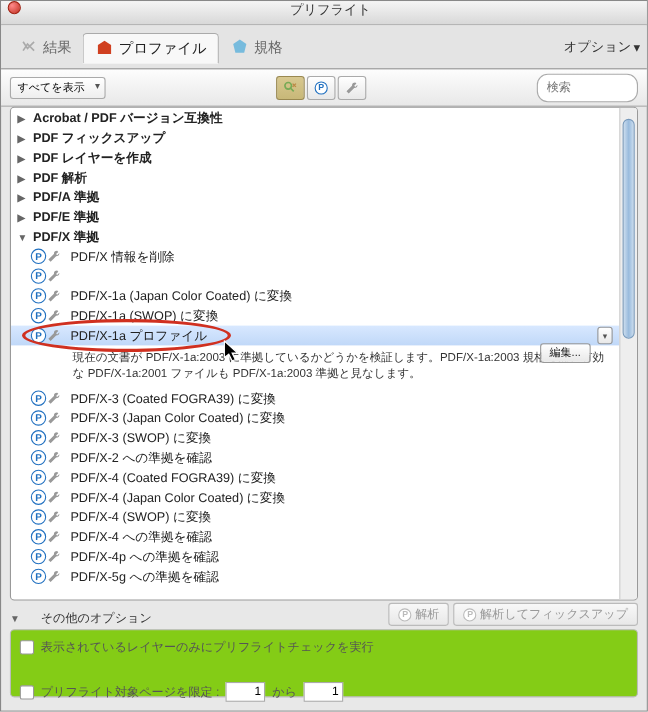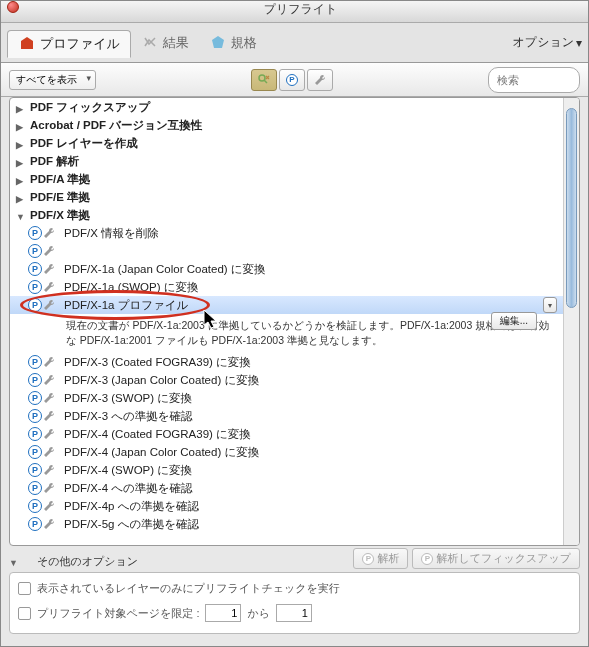--- a/index.html
+++ b/index.html
@@ -70,6 +70,14 @@
   </div>
 
   <div class="tabbar">
+    <div class="tab">
+      <span class="tab-icon">
+        <svg viewBox="0 0 18 18">
+            <path stroke="#aaa" stroke-width="1.5" fill="none" d="M4 4 L8 10 L14 4 M4 12 L8 6 L14 12"></path>
+          </svg>
+      </span>
+      <span>結果</span>
+    </div>
     <div class="tab active">
       <span class="tab-icon">
         <svg viewBox="0 0 18 18">
@@ -77,14 +85,6 @@
           </svg>
       </span>
       <span>プロファイル</span>
-    </div>
-    <div class="tab">
-      <span class="tab-icon">
-        <svg viewBox="0 0 18 18">
-            <path stroke="#aaa" stroke-width="1.5" fill="none" d="M4 4 L8 10 L14 4 M4 12 L8 6 L14 12"></path>
-          </svg>
-      </span>
-      <span>結果</span>
     </div>
     <div class="tab">
       <span class="tab-icon">

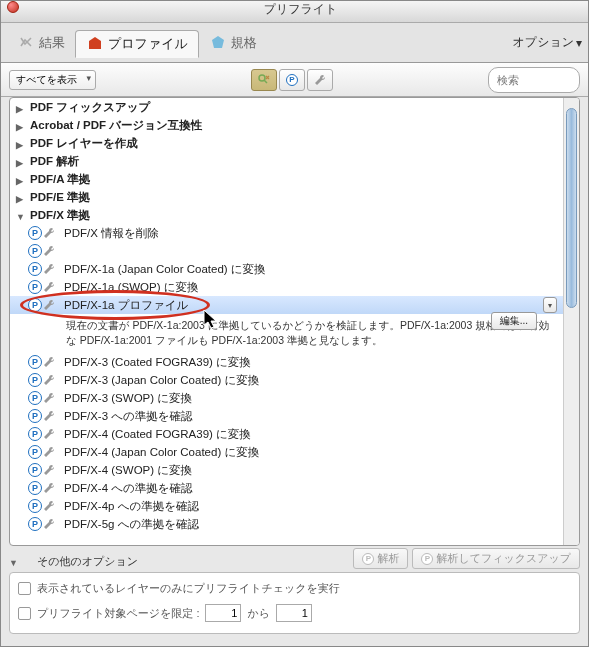--- a/index.html
+++ b/index.html
@@ -129,11 +129,11 @@
 
       <div class="group">
           <span class="disclosure closed"></span>
+          <span>Acrobat / PDF バージョン互換性</span>
+        </div>
+      <div class="group">
+          <span class="disclosure closed"></span>
           <span>PDF フィックスアップ</span>
-        </div>
-      <div class="group">
-          <span class="disclosure closed"></span>
-          <span>Acrobat / PDF バージョン互換性</span>
         </div>
       <div class="group">
           <span class="disclosure closed"></span>

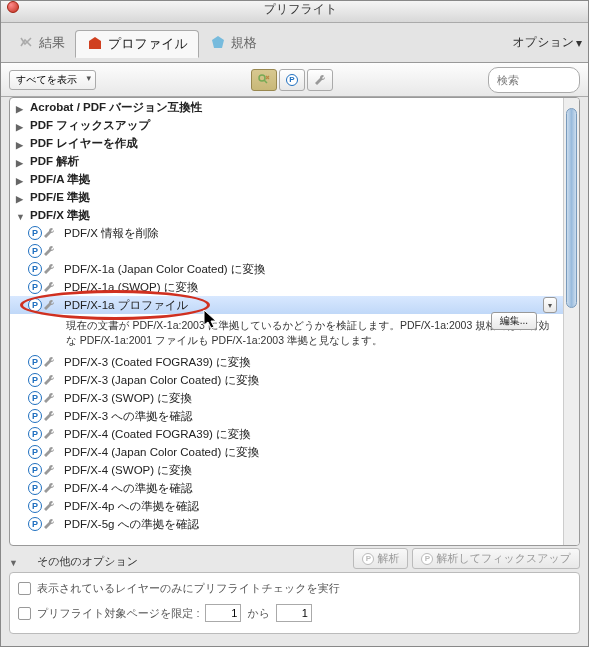--- a/index.html
+++ b/index.html
@@ -243,7 +243,7 @@
                   <path fill="#999" d="M10 2a3 3 0 0 0-3 3l-5 5 2 2 5-5a3 3 0 0 0 3-3l-2 2-1-1 2-2z"></path>
                 </svg></span>
             </span>
-            <span>PDF/X-3 への準拠を確認</span>
+            <span>PDF/X-2 への準拠を確認</span>
           </div>
           <div class="item">
             <span class="item-icons">

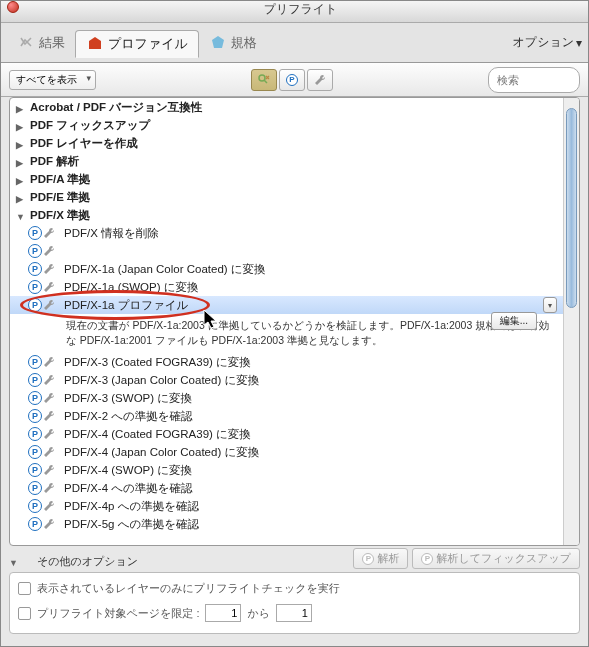--- a/index.html
+++ b/index.html
@@ -54,7 +54,7 @@
 .other-opts { height: 22px; display: flex; align-items: center; font-size: 11px; color: #333; gap: 18px; }
 .action-btns { position: absolute; right: 0; top: -2px; display: flex; gap: 4px; }
 .action-btn { font-size: 11px; padding: 2px 8px; border: 1px solid #bbb; border-radius: 3px; background: linear-gradient(#f8f8f8,#e8e8e8); color: #999; display: flex; align-items: center; gap: 3px; }
-.footer-panel { border: 1px solid #bbb; border-radius: 4px; background: #ffffff; padding: 8px; height: 62px; display: flex; flex-direction: column; gap: 8px; }
+.footer-panel { border: 1px solid #bbb; border-radius: 4px; background: #84cc16; padding: 8px; height: 62px; display: flex; flex-direction: column; gap: 24px; }
 .check-row { display: flex; align-items: center; gap: 6px; font-size: 11px; color: #555; }
 .checkbox { width: 13px; height: 13px; border: 1px solid #999; background: #fff; border-radius: 2px; }
 .num-input { width: 36px; height: 18px; border: 1px solid #aaa; background: #fff; font-size: 11px; padding: 0 3px; text-align: right; }

